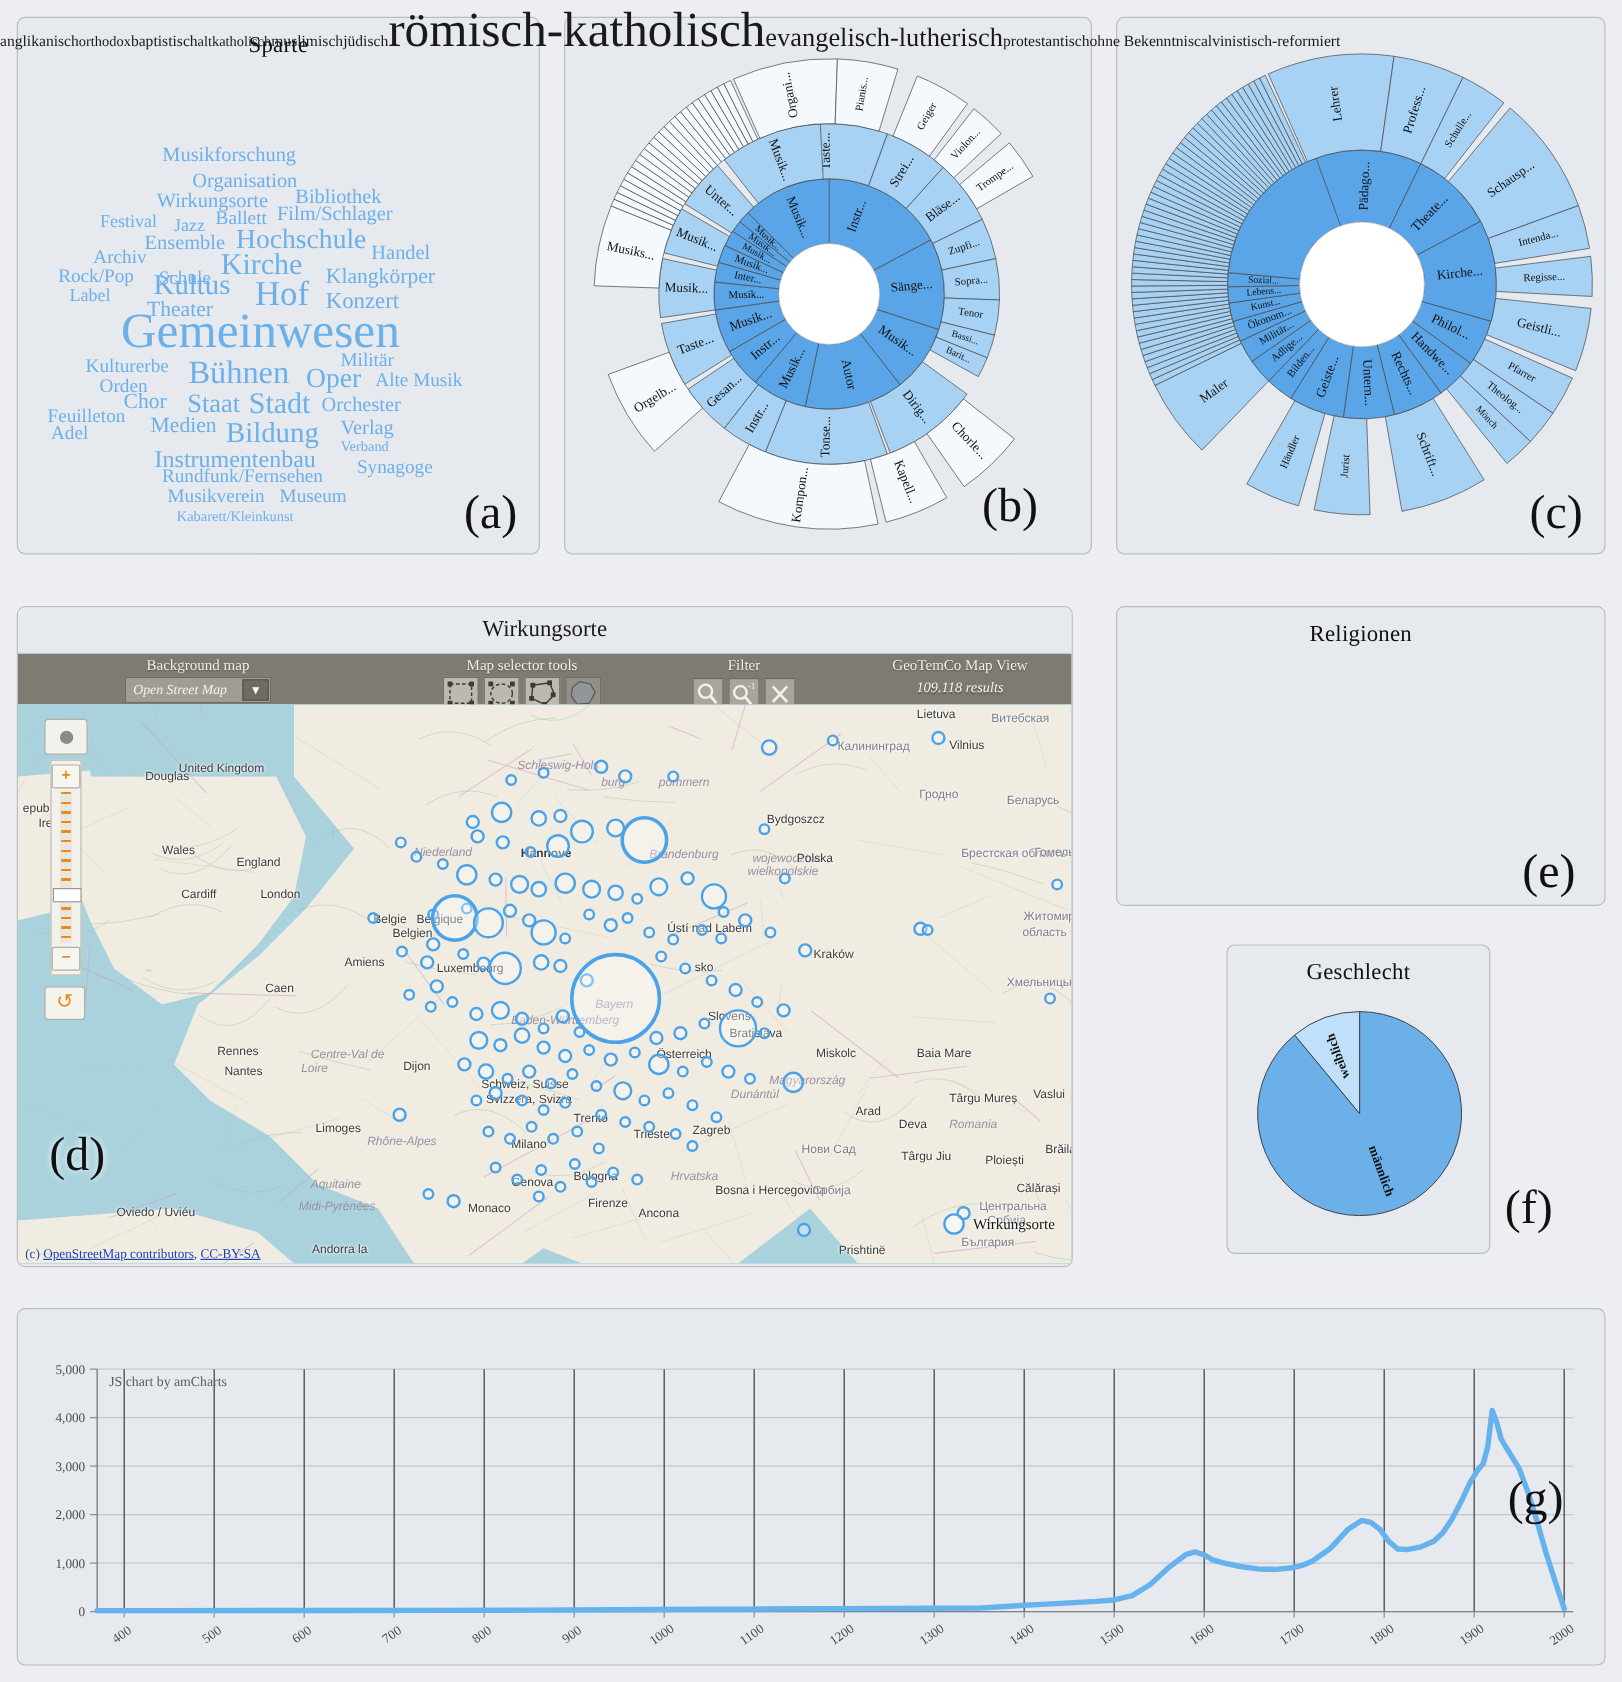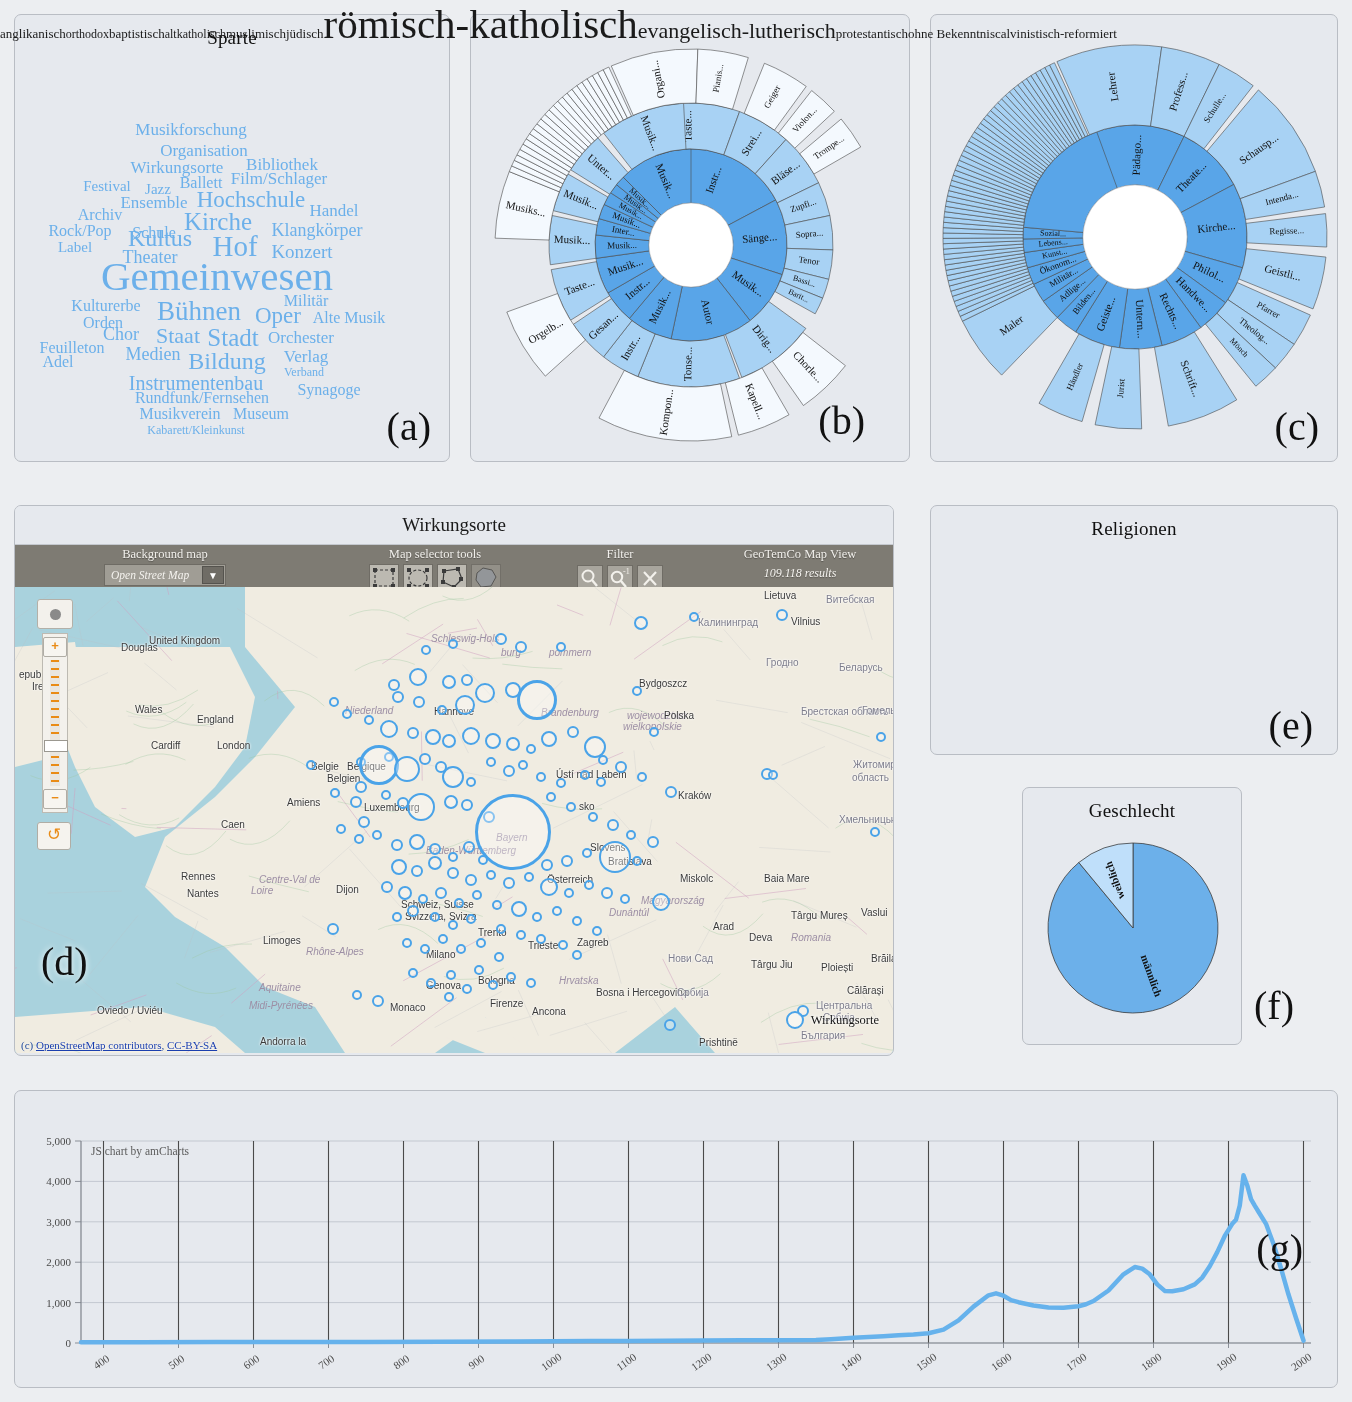--- a/index.html
+++ b/index.html
@@ -729,7 +729,7 @@
         <div class="mcity cyr" style="left: 824px; top: 75px;">Беларусь</div>
         <div class="mcity" style="left: 624px; top: 91px;">Bydgoszcz</div>
         <div class="mregion" style="left: 330px; top: 118px;">Niederland</div>
-        <div class="mcity" style="left: 419px; top: 119px;">Hannove</div>
+        <div class="mcity" style="left: 419px; top: 119px; font-weight: bold;">Hannove</div>
         <div class="mregion" style="left: 526px; top: 120px;">Brandenburg</div>
         <div class="mregion" style="left: 612px; top: 123px;">wojewodztwo</div>
         <div class="mregion" style="left: 608px; top: 134px;">wielkopolskie</div>

